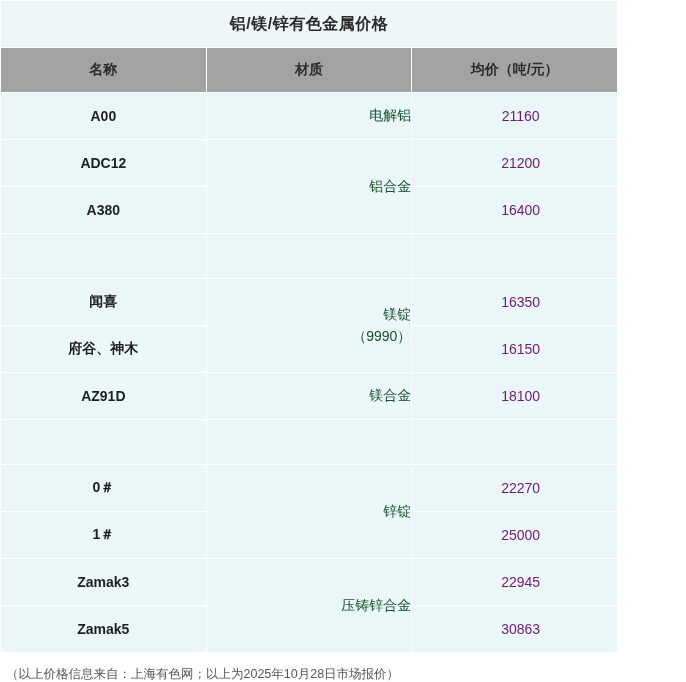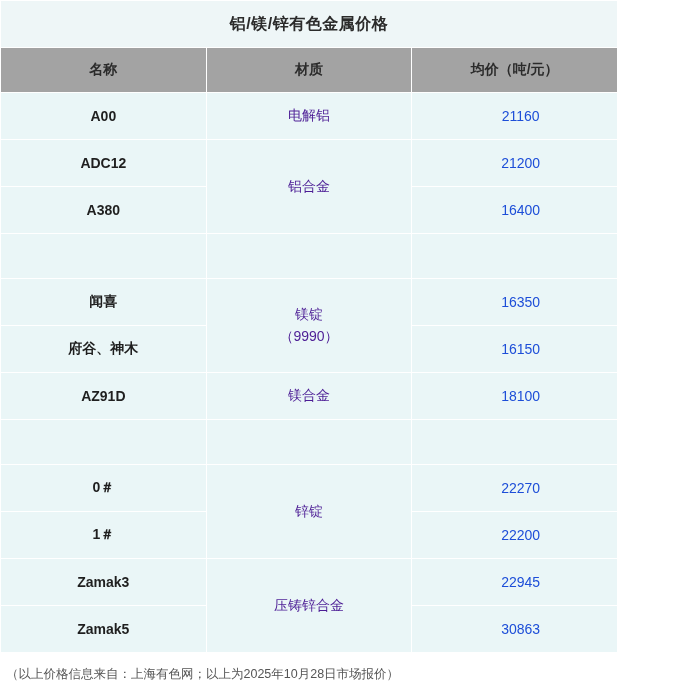--- a/index.html
+++ b/index.html
@@ -57,7 +57,8 @@
     color: #1f1f1f;
   }
   .data-row td.mat-cell {
-    color: #4c1d95;
+    color: #14532d;
+    text-align: right;
   }
   .data-row td.price-cell {
     color: #1d4ed8;

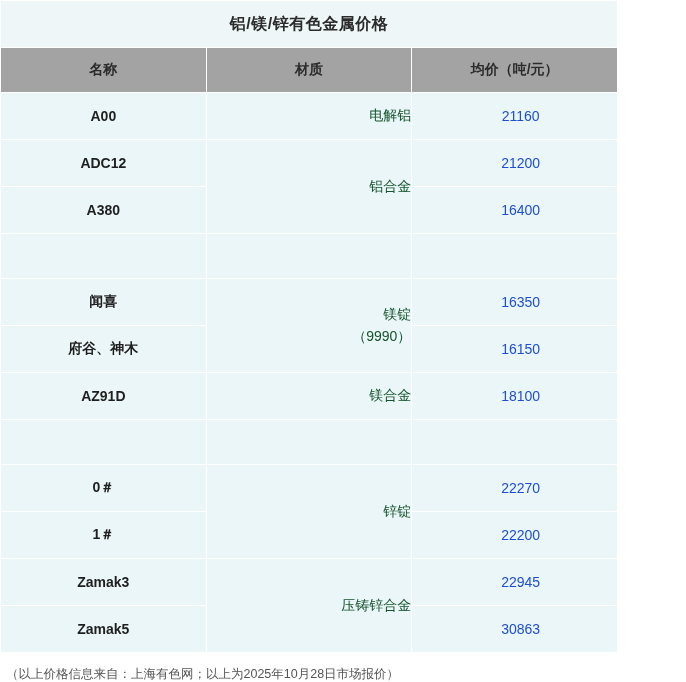--- a/index.html
+++ b/index.html
@@ -61,7 +61,7 @@
     text-align: right;
   }
   .data-row td.price-cell {
-    color: #1d4ed8;
+    color: #701a75;
     padding-left: 12px;
   }
   .mat-cell .mat-sub {

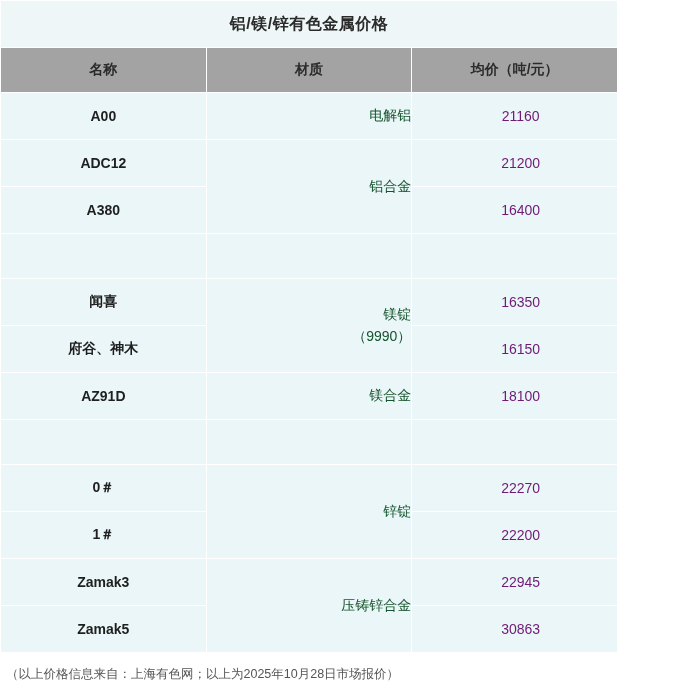--- a/index.html
+++ b/index.html
@@ -149,7 +149,7 @@
       </tr>
       <tr class="data-row">
         <td class="col-name name-cell">1＃</td>
-        <td class="col-price price-cell">22200</td>
+        <td class="col-price price-cell">25000</td>
       </tr>
 
       <tr class="data-row">

